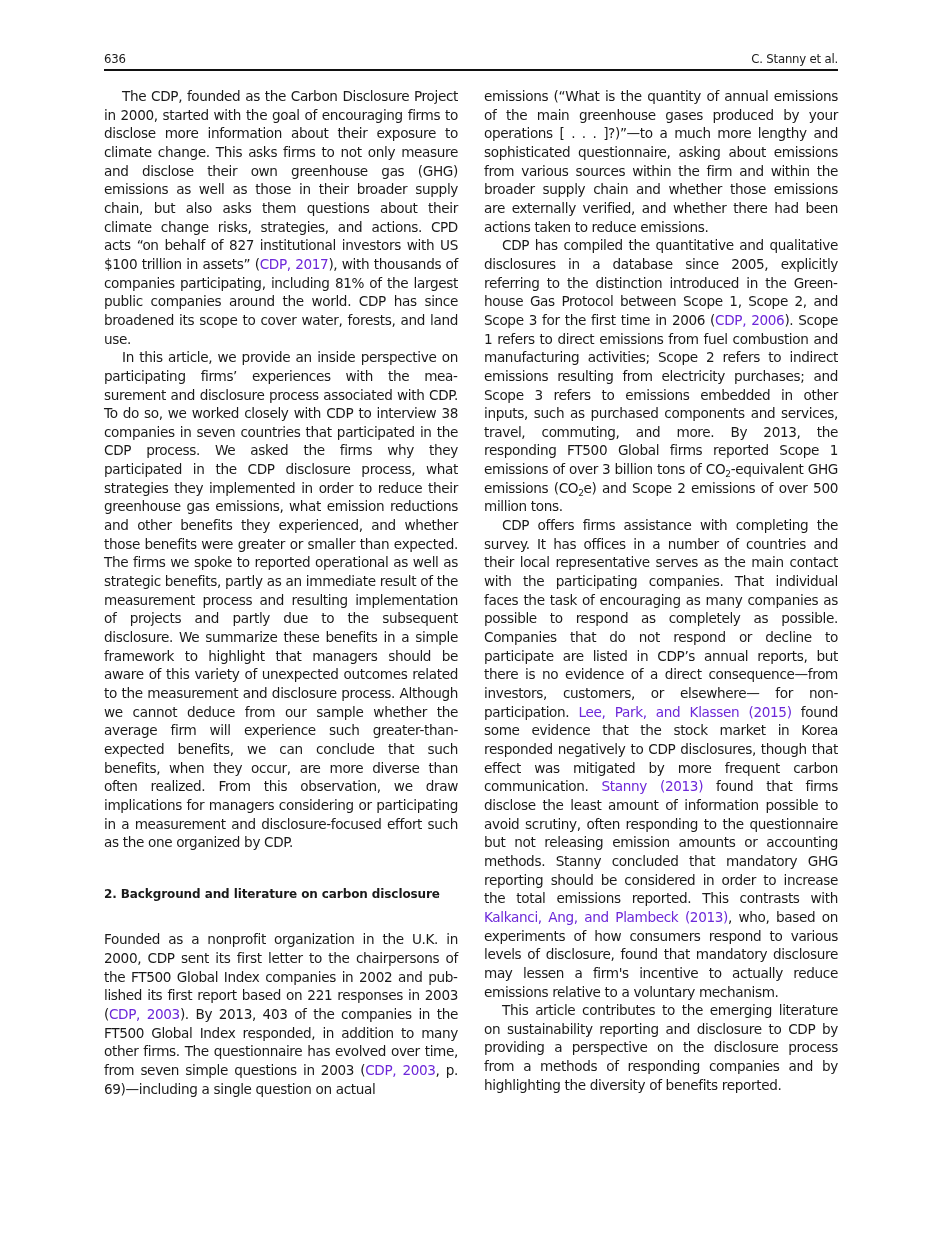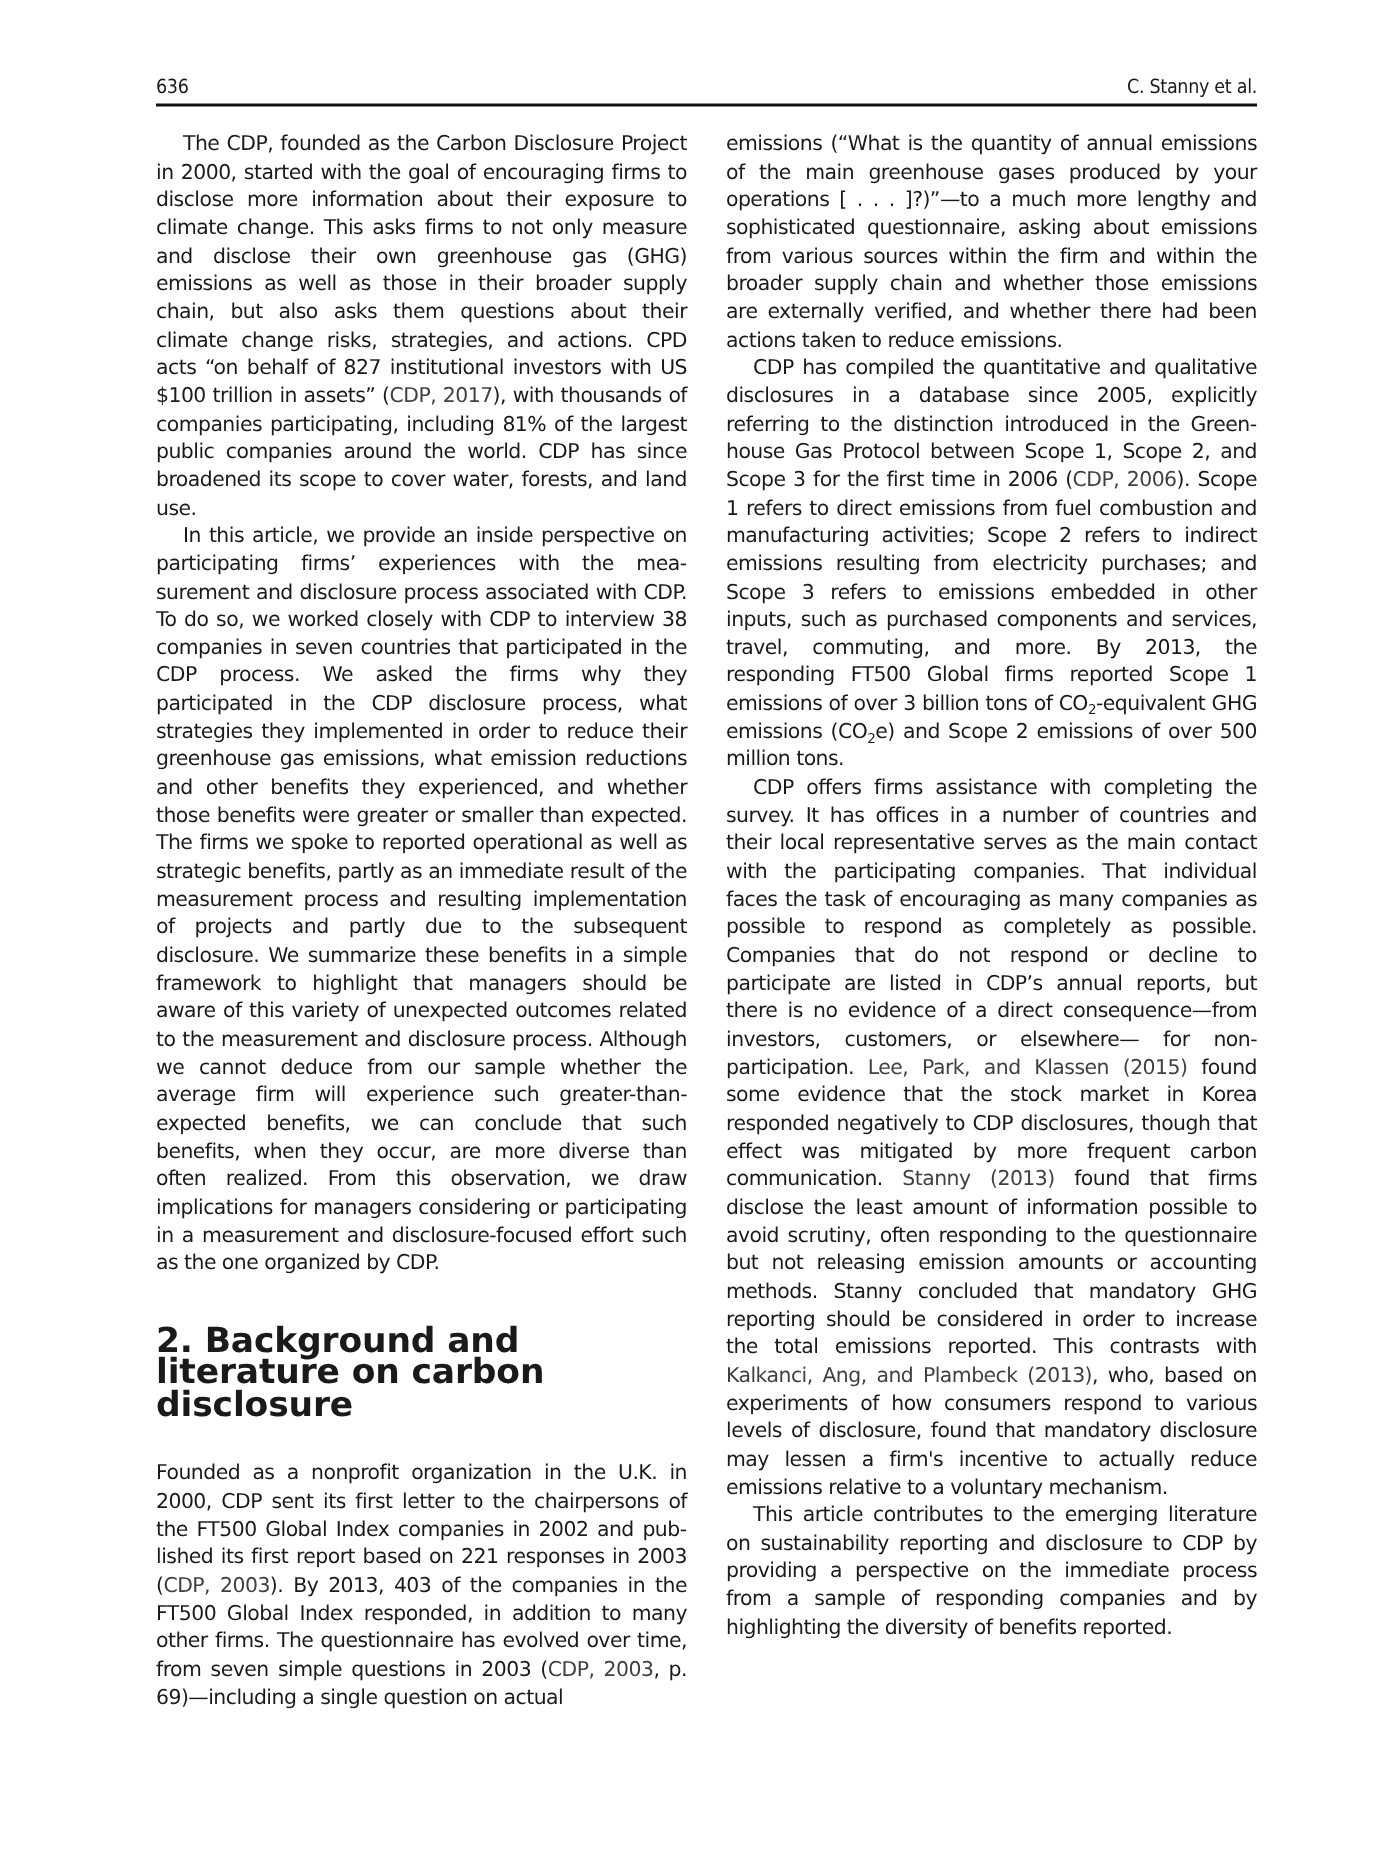--- a/index.html
+++ b/index.html
@@ -23,7 +23,7 @@
   .col.right { left: 484px; }
   .col p { margin: 0; text-indent: 18px; }
   .col p.noindent { text-indent: 0; }
-  .cite { color: #404040; }
+  .cite { color: #6d28d9; }
   .heading {
     margin: 32px 0 25px 0; font-weight: bold; font-size: 23px; line-height: 21.5px;
     letter-spacing: -0.1px; text-align: left;

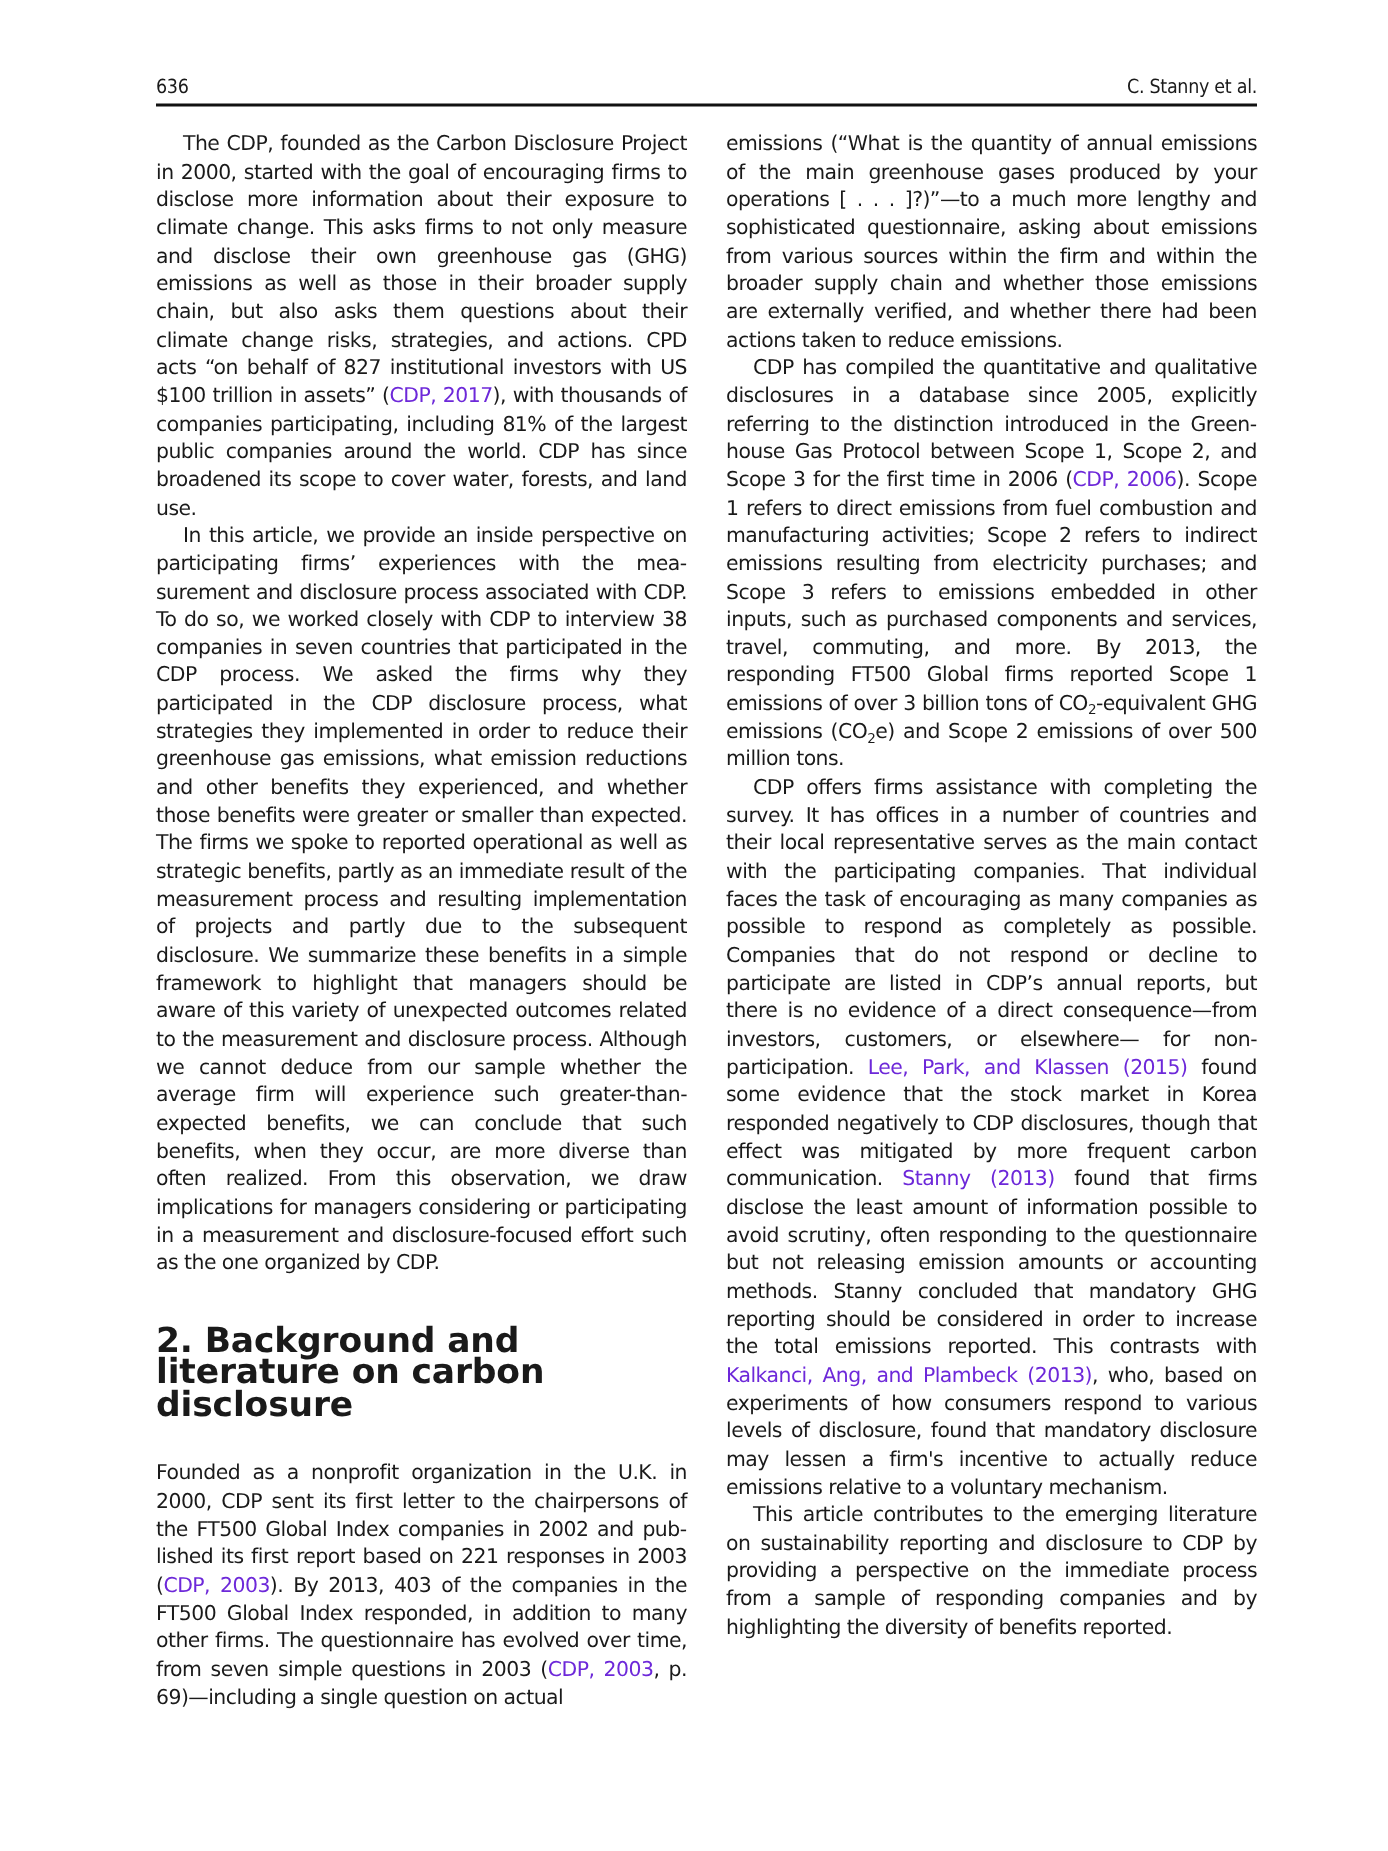--- a/index.html
+++ b/index.html
@@ -25,7 +25,7 @@
   .col p.noindent { text-indent: 0; }
   .cite { color: #6d28d9; }
   .heading {
-    margin: 32px 0 25px 0; font-weight: bold; font-size: 23px; line-height: 21.5px;
+    margin: 32px 0 25px 0; font-weight: bold; font-size: 12px; line-height: 21.5px;
     letter-spacing: -0.1px; text-align: left;
   }
   sub { font-size: 9px; line-height: 0; vertical-align: -3px; }

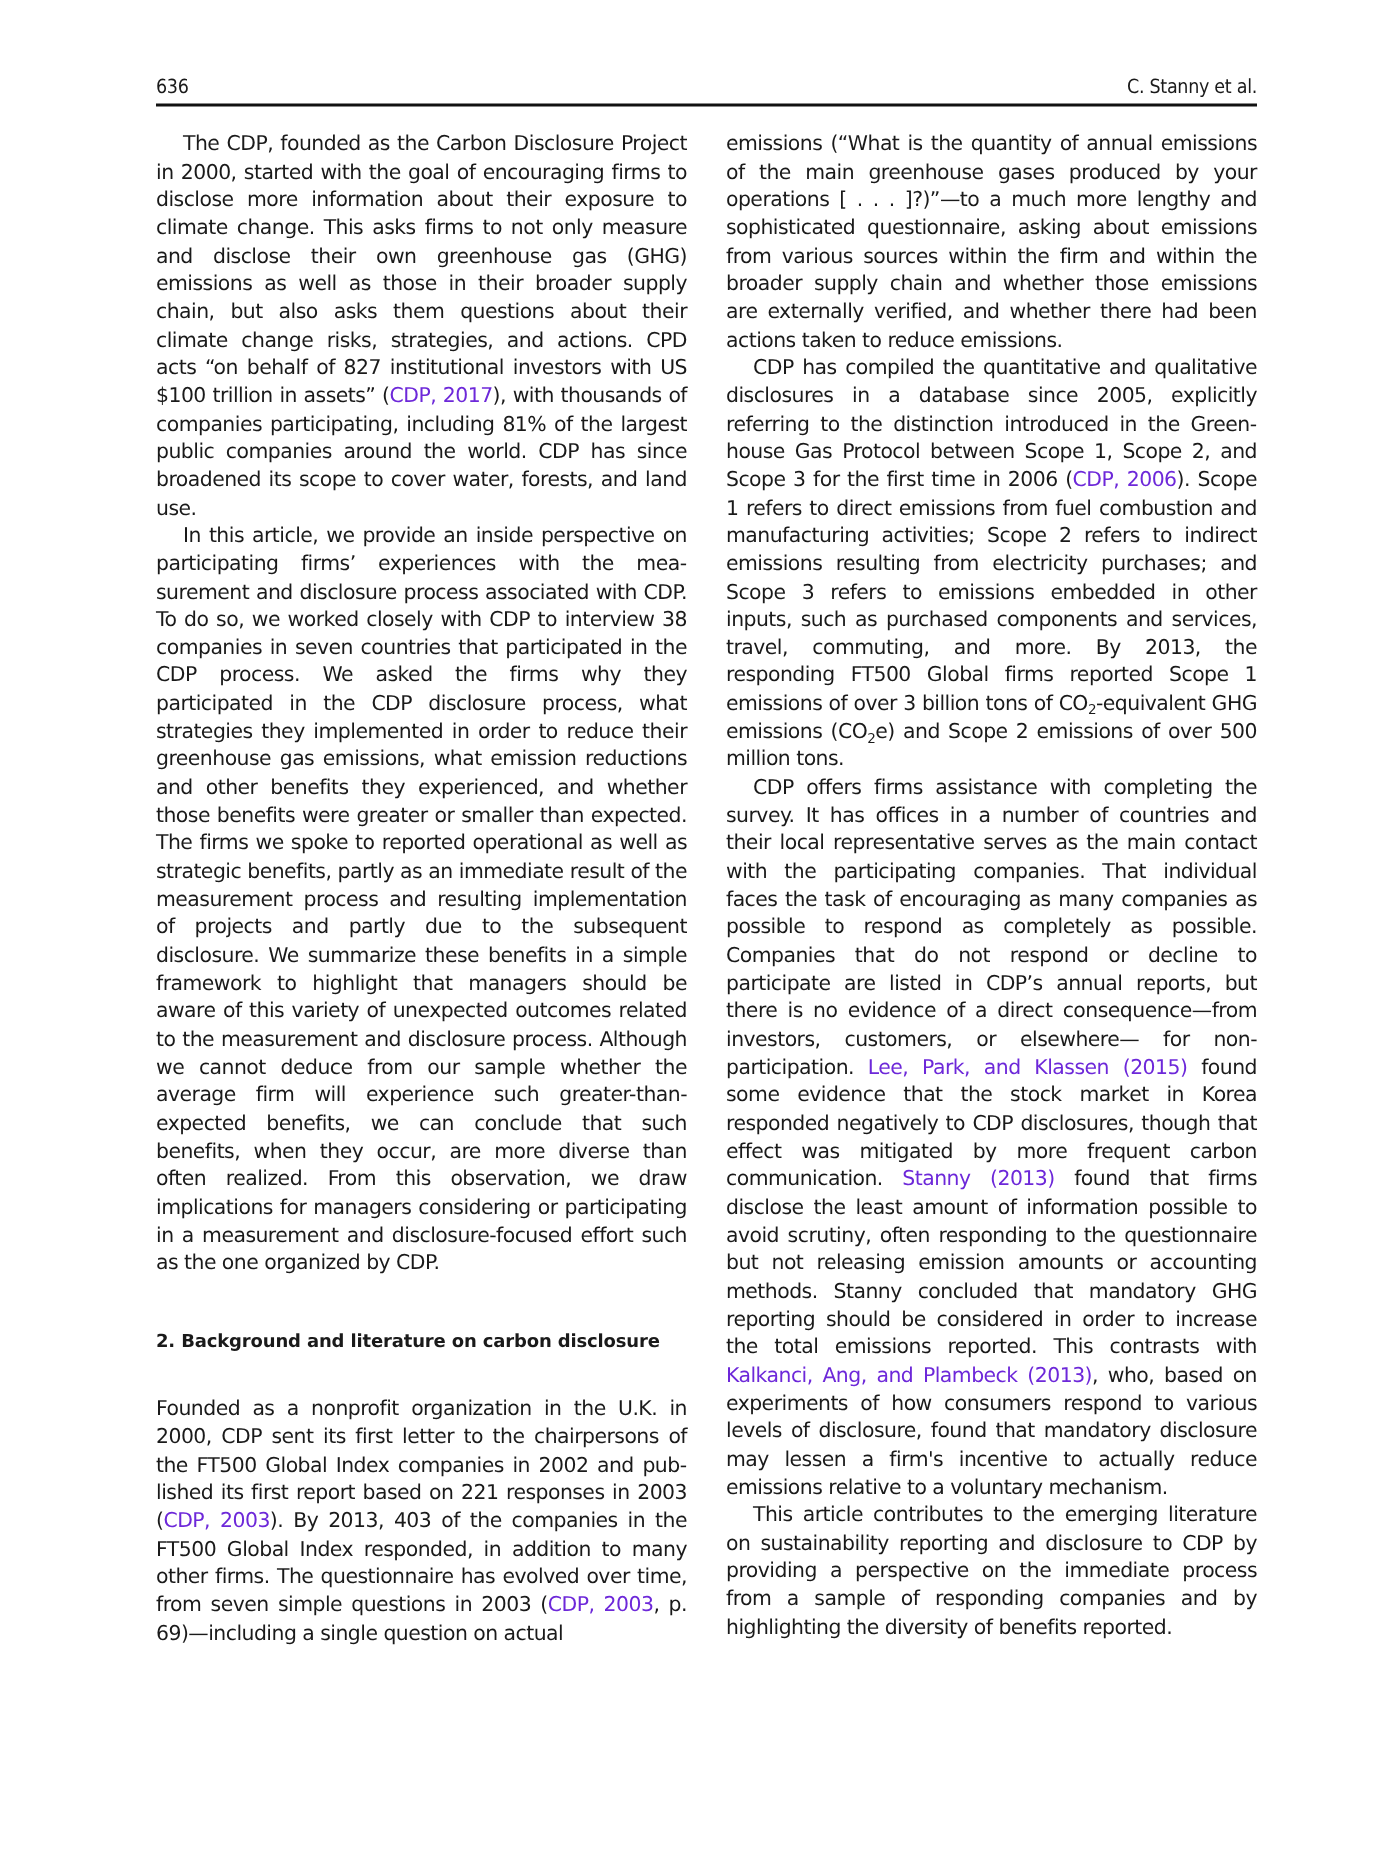--- a/index.html
+++ b/index.html
@@ -49,7 +49,7 @@
   <p class="noindent">emissions (“What is the quantity of annual emissions of the main greenhouse gases produced by your operations [ . . . ]?)”—to a much more lengthy and sophisticated questionnaire, asking about emis­sions from various sources within the firm and within the broader supply chain and whether those emis­sions are externally verified, and whether there had been actions taken to reduce emissions.</p>
   <p><span>CDP has compiled the quantitative and qualita­tive disclosures in a database since 2005, explicitly referring to the distinction introduced in the Green­house Gas Protocol between Scope 1, Scope 2, and Scope 3 for the first time in 2006 (</span><a class="cite">CDP, 2006</a><span>). Scope 1 refers to direct emissions from fuel combustion and manufacturing activities; Scope 2 refers to indirect emissions resulting from electricity pur­chases; and Scope 3 refers to emissions embedded in other inputs, such as purchased components and services, travel, commuting, and more. By 2013, the responding FT500 Global firms reported Scope 1 emissions of over 3 billion tons of CO</span><sub>2</sub><span>-equivalent GHG emissions (CO</span><sub>2</sub><span>e) and Scope 2 emissions of over 500 million tons.</span></p>
   <p><span>CDP offers firms assistance with completing the survey. It has offices in a number of countries and their local representative serves as the main con­tact with the participating companies. That indi­vidual faces the task of encouraging as many companies as possible to respond as completely as possible. Companies that do not respond or decline to participate are listed in CDP’s annual reports, but there is no evidence of a direct conse­quence—from investors, customers, or elsewhere— for non-participation. </span><a class="cite">Lee, Park, and Klassen (2015)</a><span> found some evidence that the stock market in Korea responded negatively to CDP disclosures, though that effect was mitigated by more frequent carbon communication. </span><a class="cite">Stanny (2013)</a><span> found that firms disclose the least amount of information possible to avoid scrutiny, often responding to the ques­tionnaire but not releasing emission amounts or accounting methods. Stanny concluded that man­datory GHG reporting should be considered in order to increase the total emissions reported. This con­trasts with </span><a class="cite">Kalkanci, Ang, and Plambeck (2013)</a><span>, who, based on experiments of how consumers re­spond to various levels of disclosure, found that mandatory disclosure may lessen a firm's incentive to actually reduce emissions relative to a voluntary mechanism.</span></p>
-  <p>This article contributes to the emerging litera­ture on sustainability reporting and disclosure to CDP by providing a perspective on the immediate process from a sample of responding companies and by highlighting the diversity of benefits reported.</p>
+  <p>This article contributes to the emerging litera­ture on sustainability reporting and disclosure to CDP by providing a perspective on the disclosure process from a methods of responding companies and by highlighting the diversity of benefits reported.</p>
 </div>
 
 </body></html>

